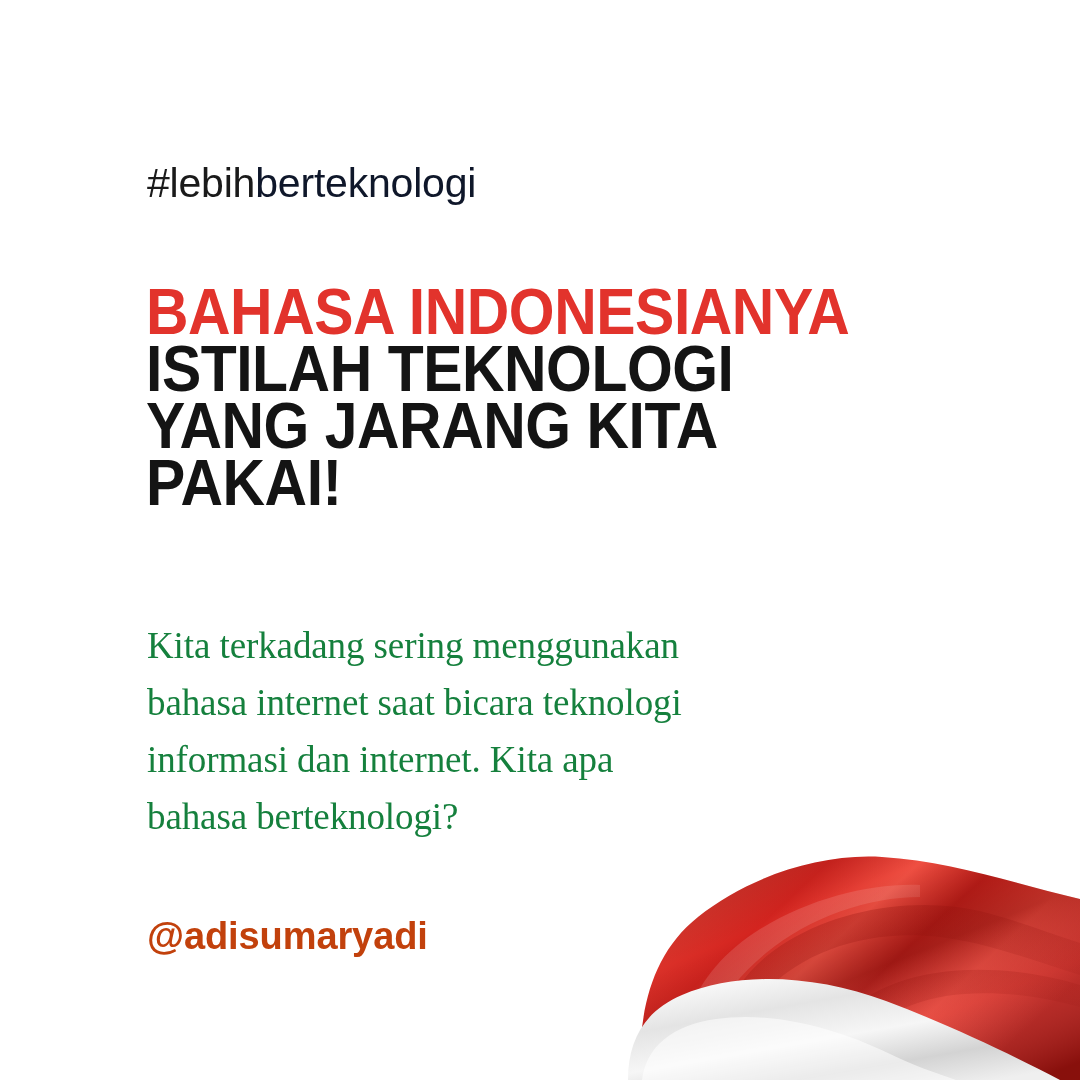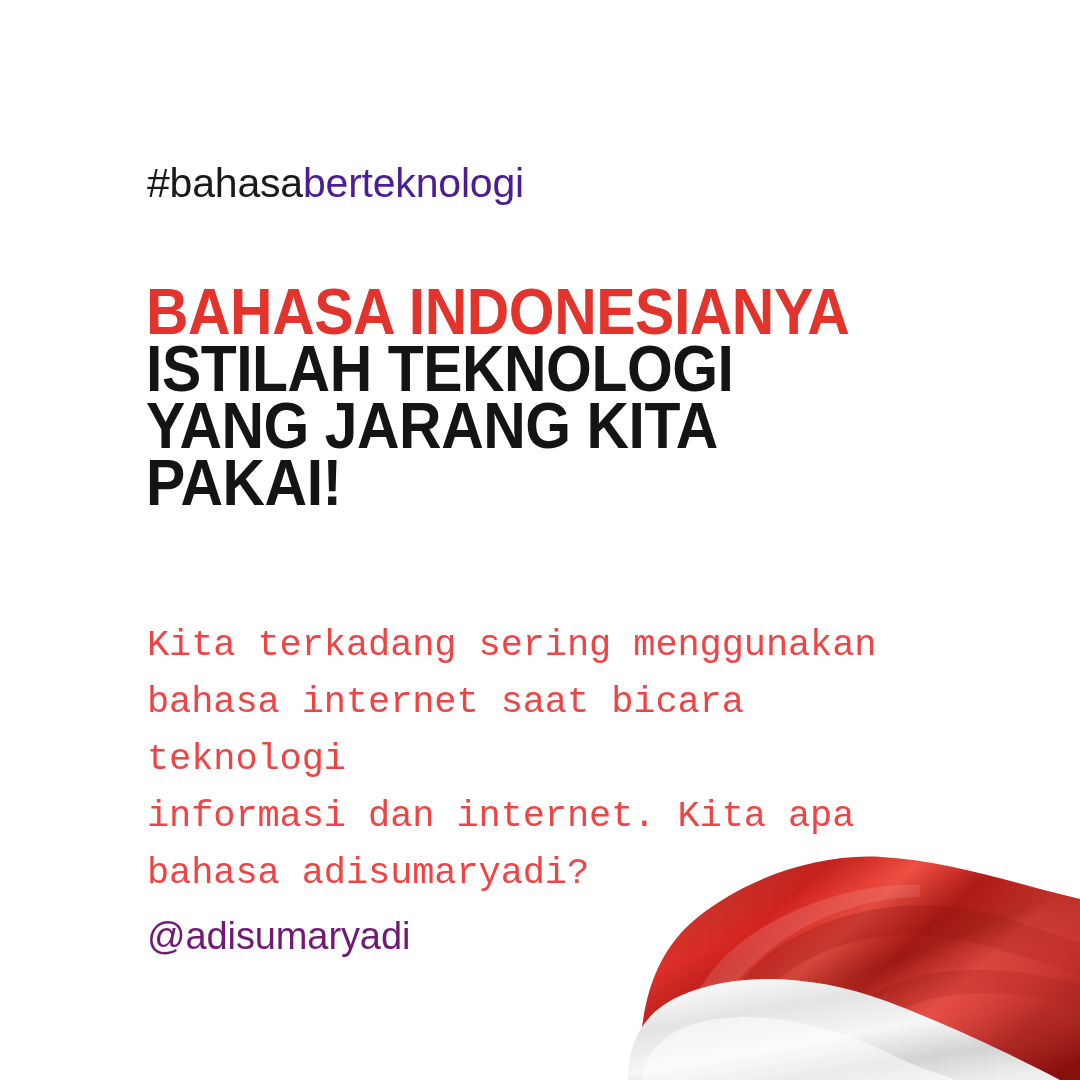--- a/index.html
+++ b/index.html
@@ -108,7 +108,7 @@
 <div class="poster">
 
   <div class="hashtag">
-    <span class="part-dark">#bahasa</span><span class="part-red">berteknologi</span>
+    <span class="part-dark">#lebih</span><span class="part-red">berteknologi</span>
   </div>
 
   <div class="headline">

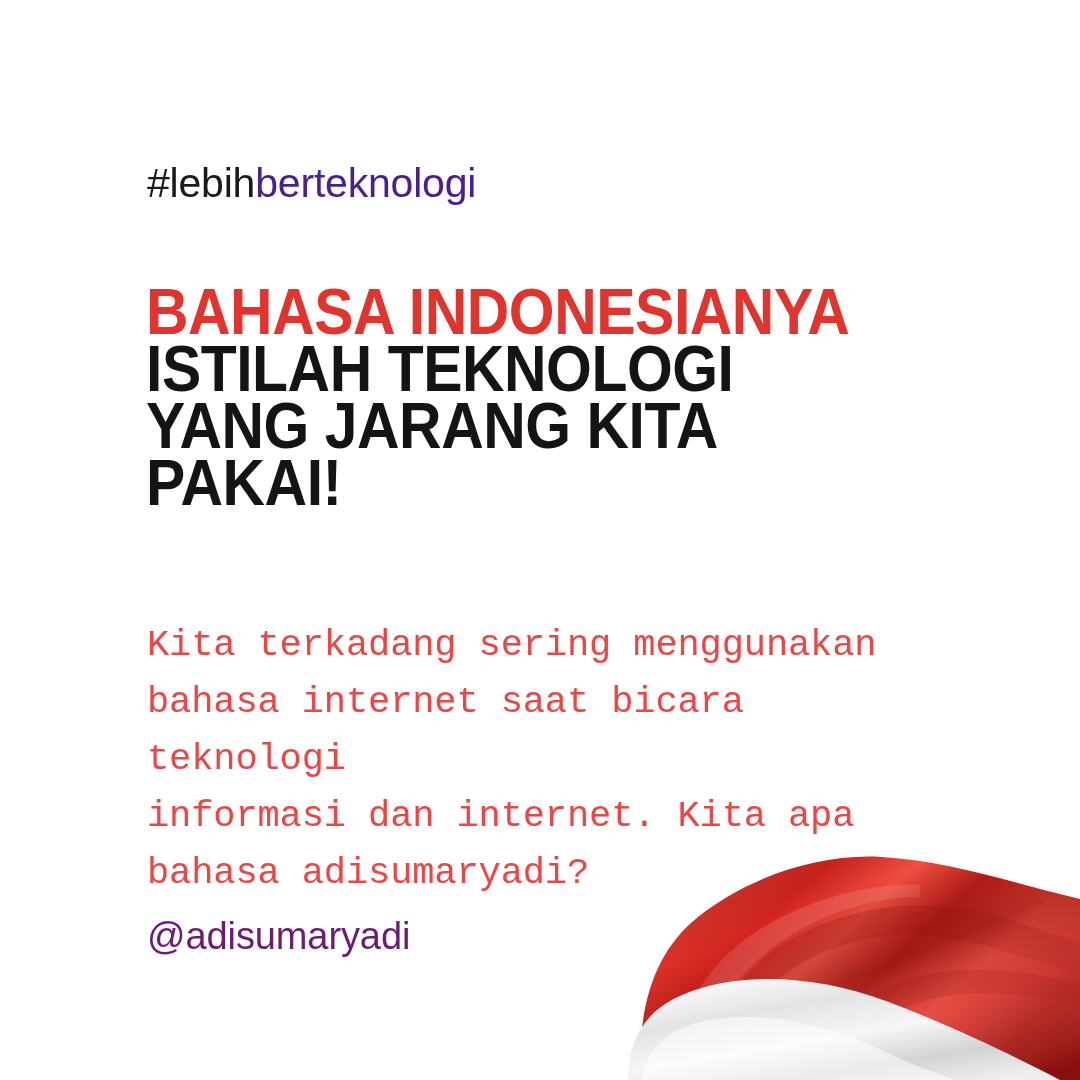--- a/index.html
+++ b/index.html
@@ -33,7 +33,7 @@
     line-height: 1;
   }
   .hashtag .part-dark { color: #1a1a1a; }
-  .hashtag .part-red  { color: #4c1d95; margin-top: 46px; }
+  .hashtag .part-red  { color: #0f172a; margin-top: 46px; }
 
   
   .headline {

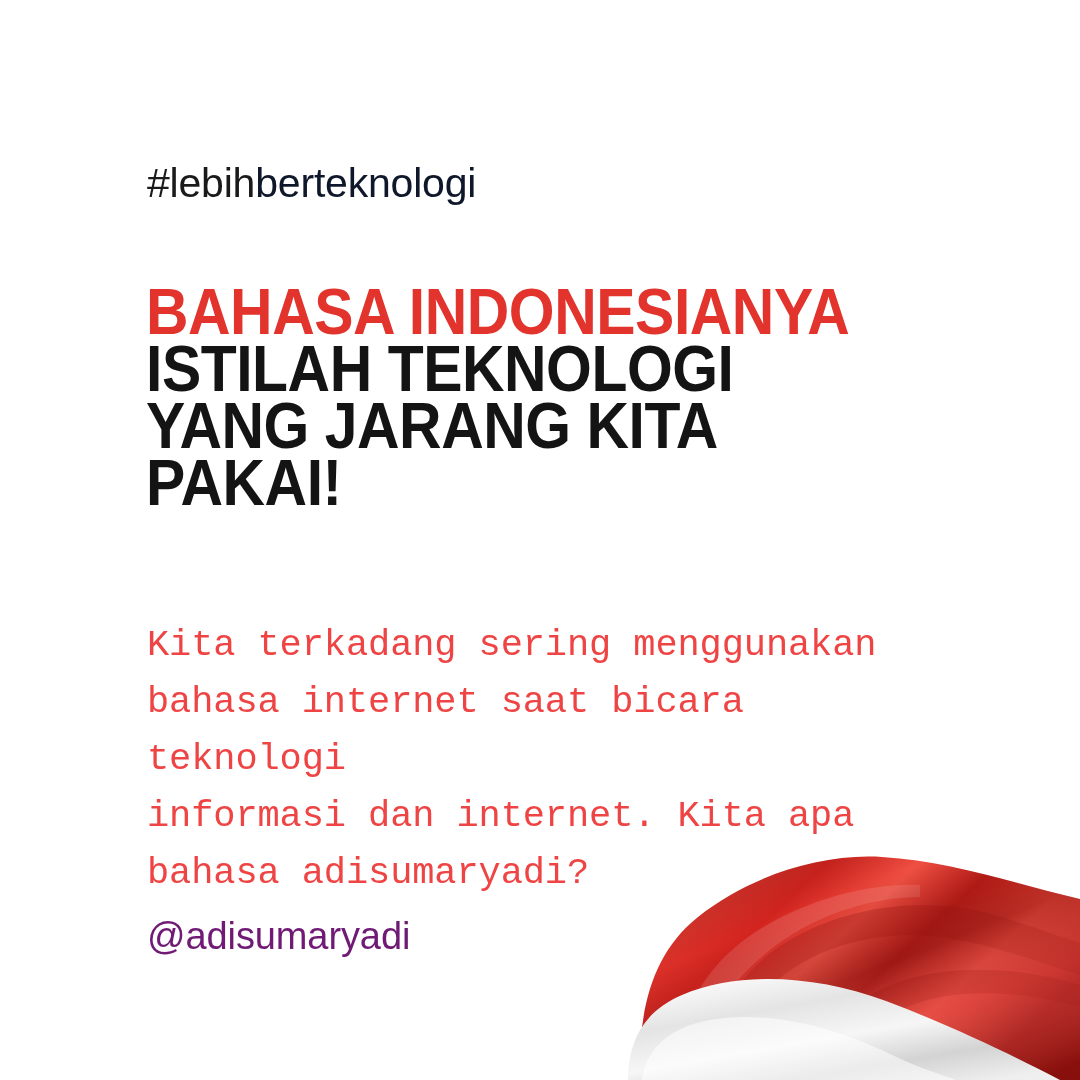--- a/index.html
+++ b/index.html
@@ -63,11 +63,11 @@
     left: 147px;
     top: 617px;
     width: 740px;
-    font-family: Liberation Mono, monospace;
+    font-family: Liberation Serif, serif;
     font-size: 37px;
     font-weight: 400;
     line-height: 57px;
-    color: #ef4444;
+    color: #15803d;
     letter-spacing: -0.1px;
   }
   .body-copy p {

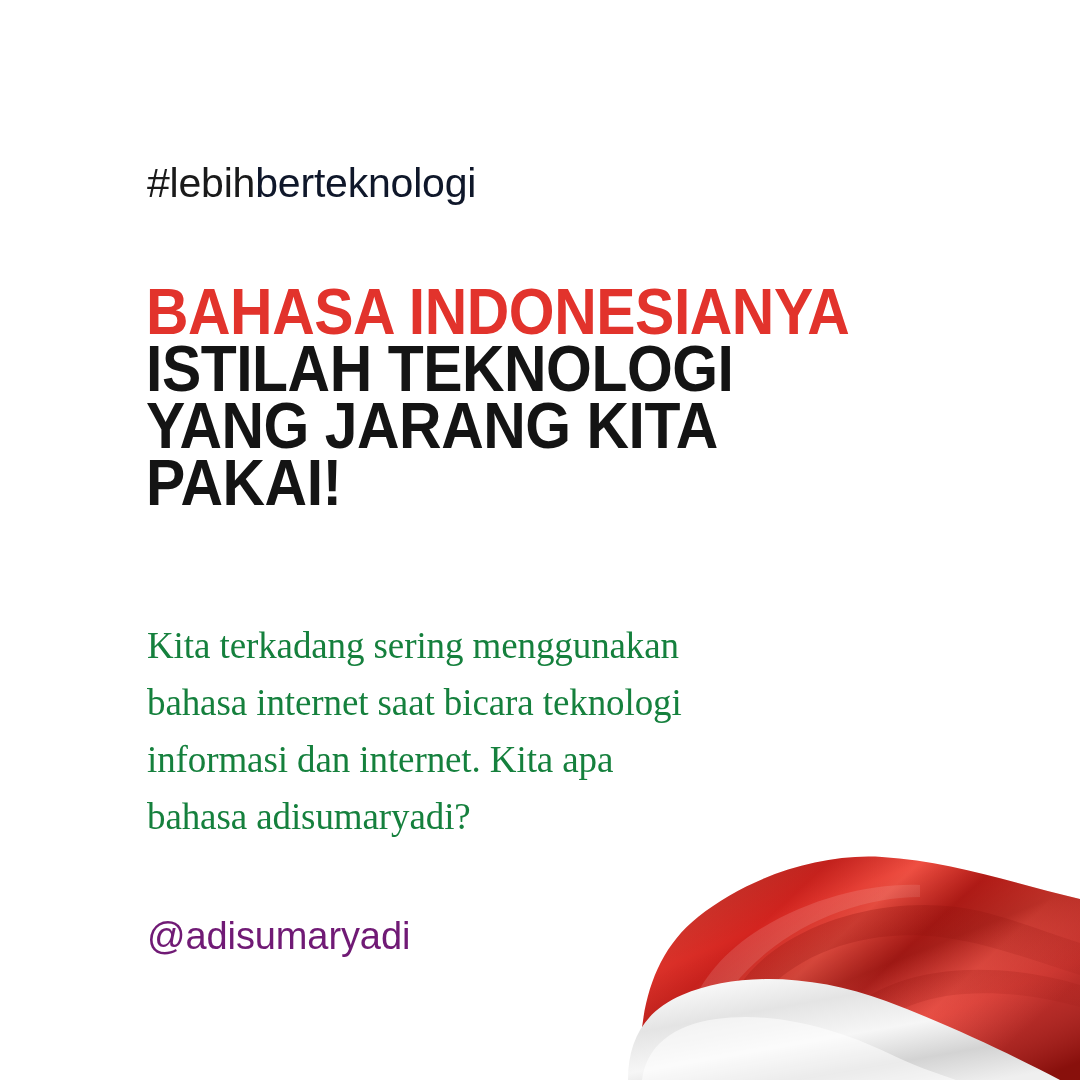--- a/index.html
+++ b/index.html
@@ -122,7 +122,7 @@
     <p>Kita terkadang sering menggunakan</p>
     <p>bahasa internet saat bicara teknologi</p>
     <p>informasi dan internet. Kita apa</p>
-    <p>bahasa adisumaryadi?</p>
+    <p>bahasa berteknologi?</p>
   </div>
 
   <div class="handle">@adisumaryadi</div>

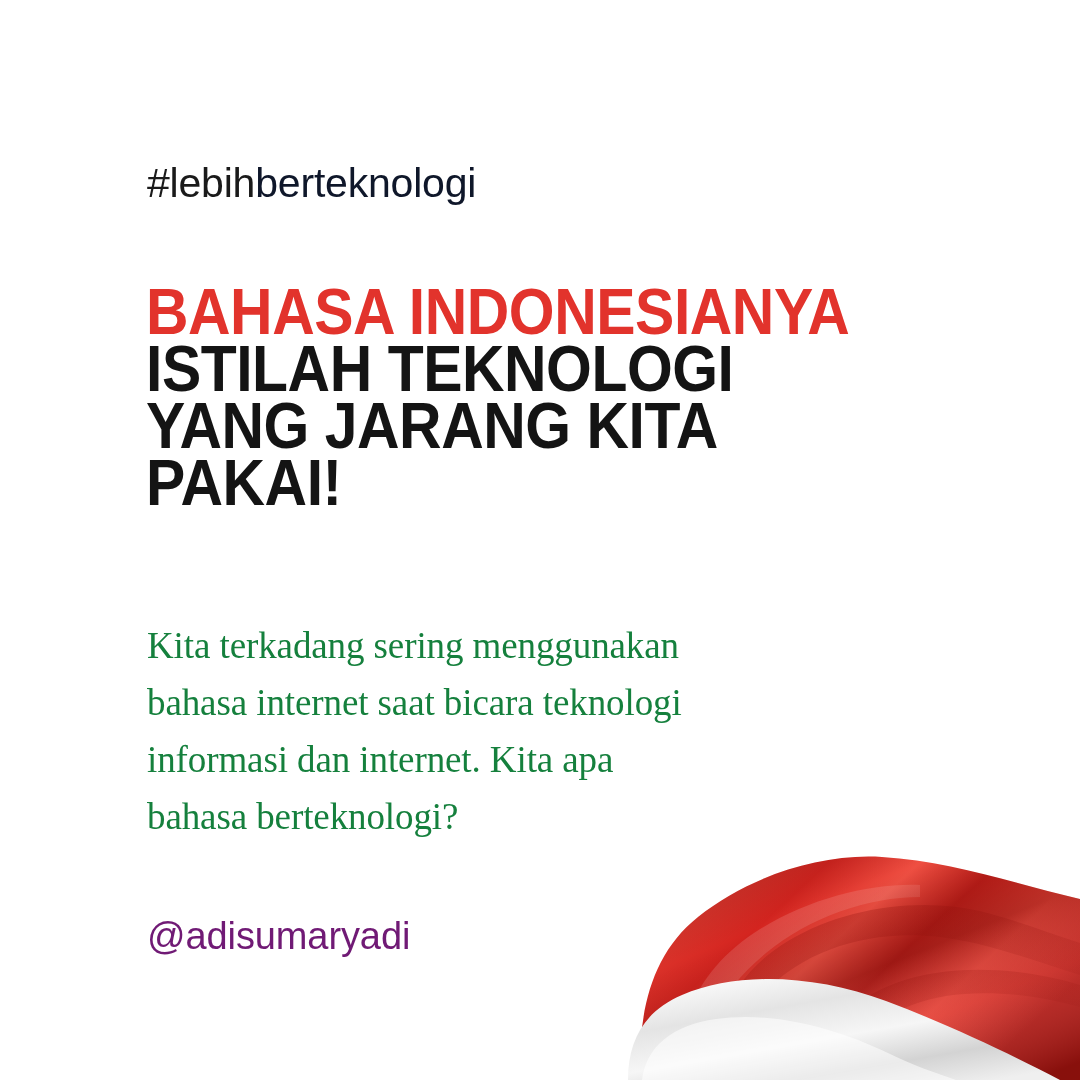--- a/index.html
+++ b/index.html
@@ -81,8 +81,8 @@
     top: 917px;
     font-family: "Liberation Sans", sans-serif;
     font-size: 38px;
-    font-weight: 400;
-    color: #701a75;
+    font-weight: 700;
+    color: #c2410c;
     letter-spacing: -0.1px;
     line-height: 1;
   }

